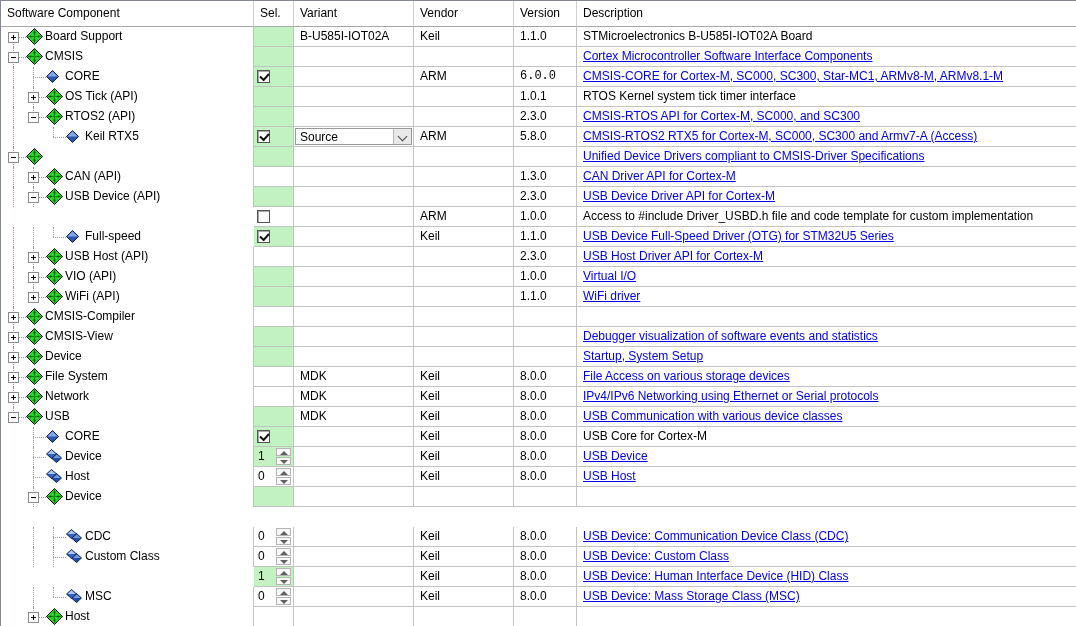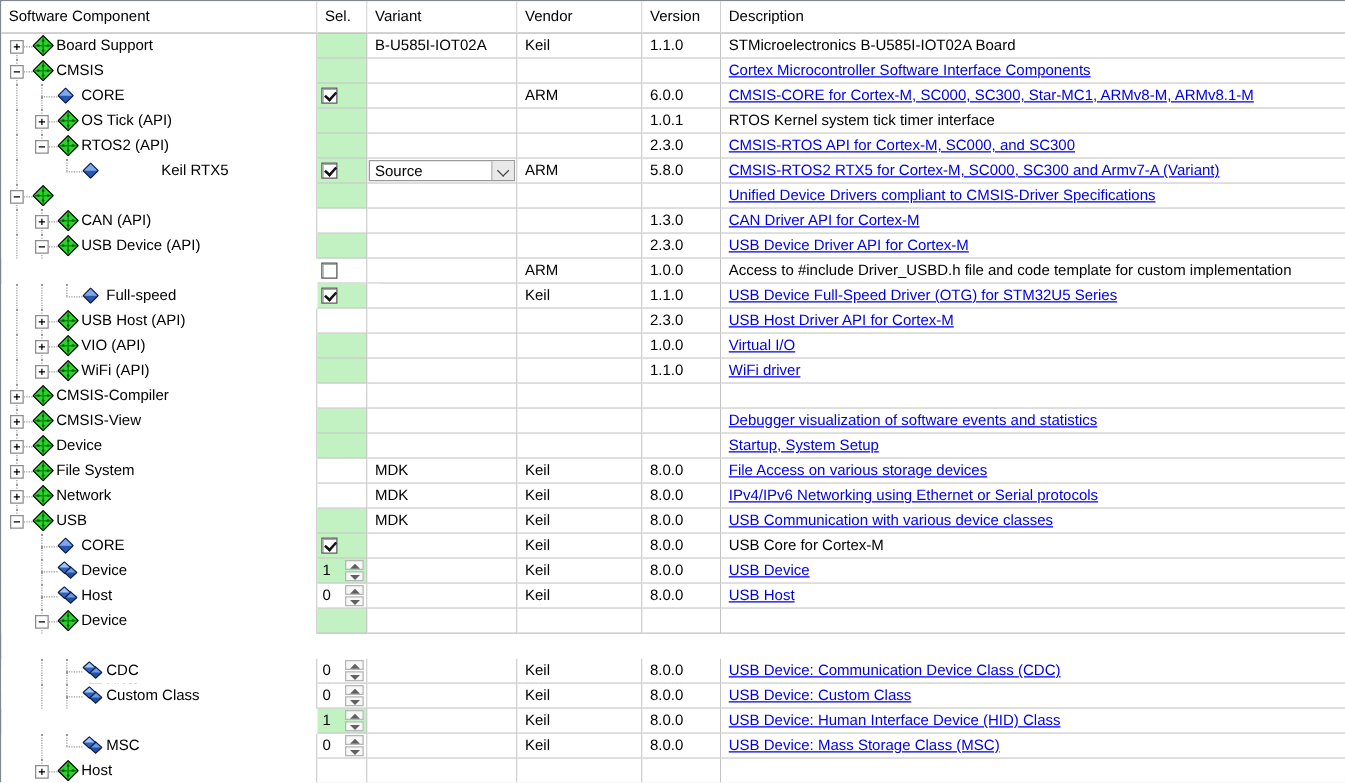--- a/index.html
+++ b/index.html
@@ -145,7 +145,7 @@
       </div>
       <div class="cell pad" style="left: 293px; width: 120px;"></div>
       <div class="cell pad" style="left: 413px; width: 100px;">ARM</div>
-      <div class="cell pad" style="left: 513px; width: 63px;">6.0.0</div>
+      <div class="cell pad" style="left: 513px; width: 63px; font-family: Liberation Mono, monospace;">6.0.0</div>
       <div class="cell pad" style="left: 576px; width: 500px;"><span class="link">CMSIS-CORE for Cortex-M, SC000, SC300, Star-MC1, ARMv8-M, ARMv8.1-M</span></div>
     </div>
     <div class="row" style="top: 86px;">

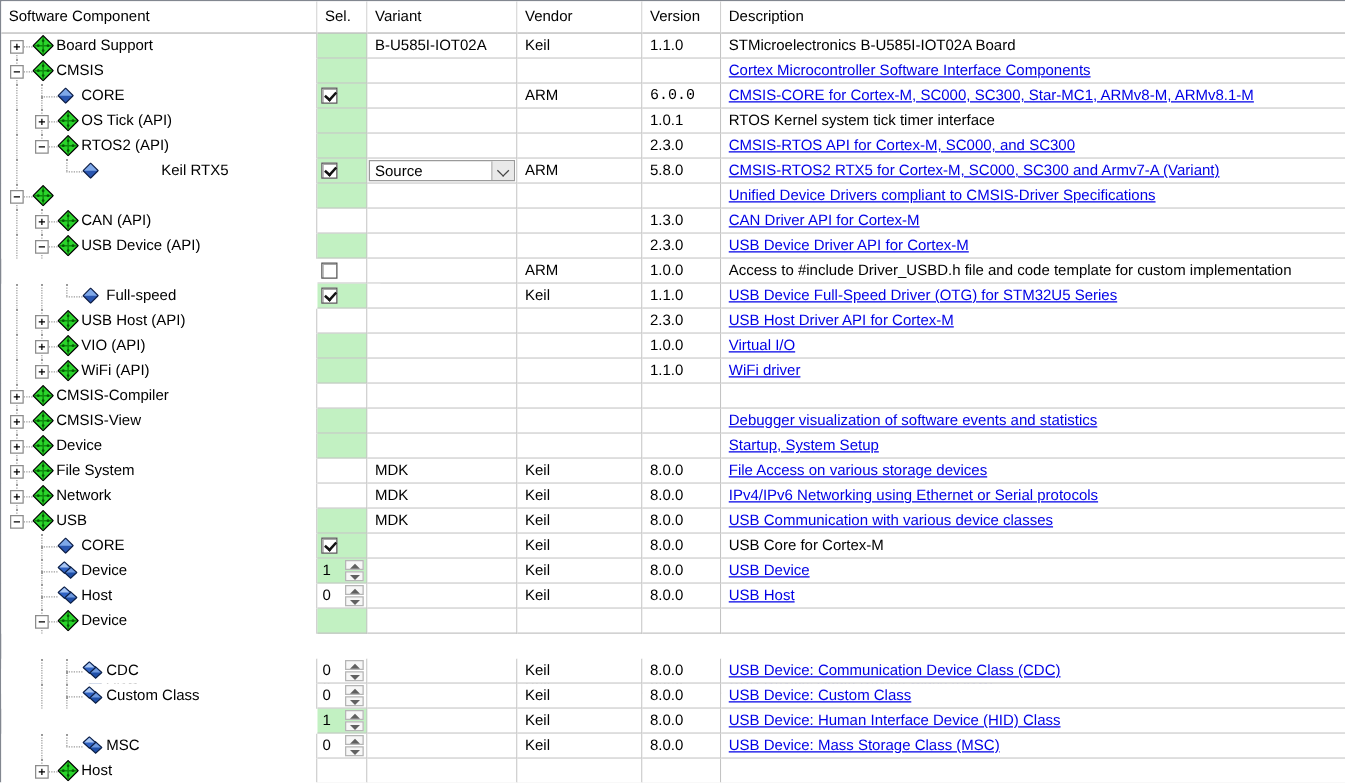--- a/index.html
+++ b/index.html
@@ -207,7 +207,7 @@
             <polygon points="6.5,0.5 12.5,6.5 6.5,12.5 0.5,6.5" fill="#2a56b0" stroke="#101f45" stroke-width="1"></polygon>
             <polygon points="6.5,1.2 11.8,6.5 1.2,6.5" fill="#7fa8e8"></polygon>
           </svg></div>
-        <span class="treelabel" style="left: 84px; margin-left: 44px;">Keil RTX5</span>
+        <span class="treelabel" style="left: 84px;">Keil RTX5</span>
       </div>
       <div class="cell sel green" style="left: 253px; width: 40px;">
         <div class="checkbox">

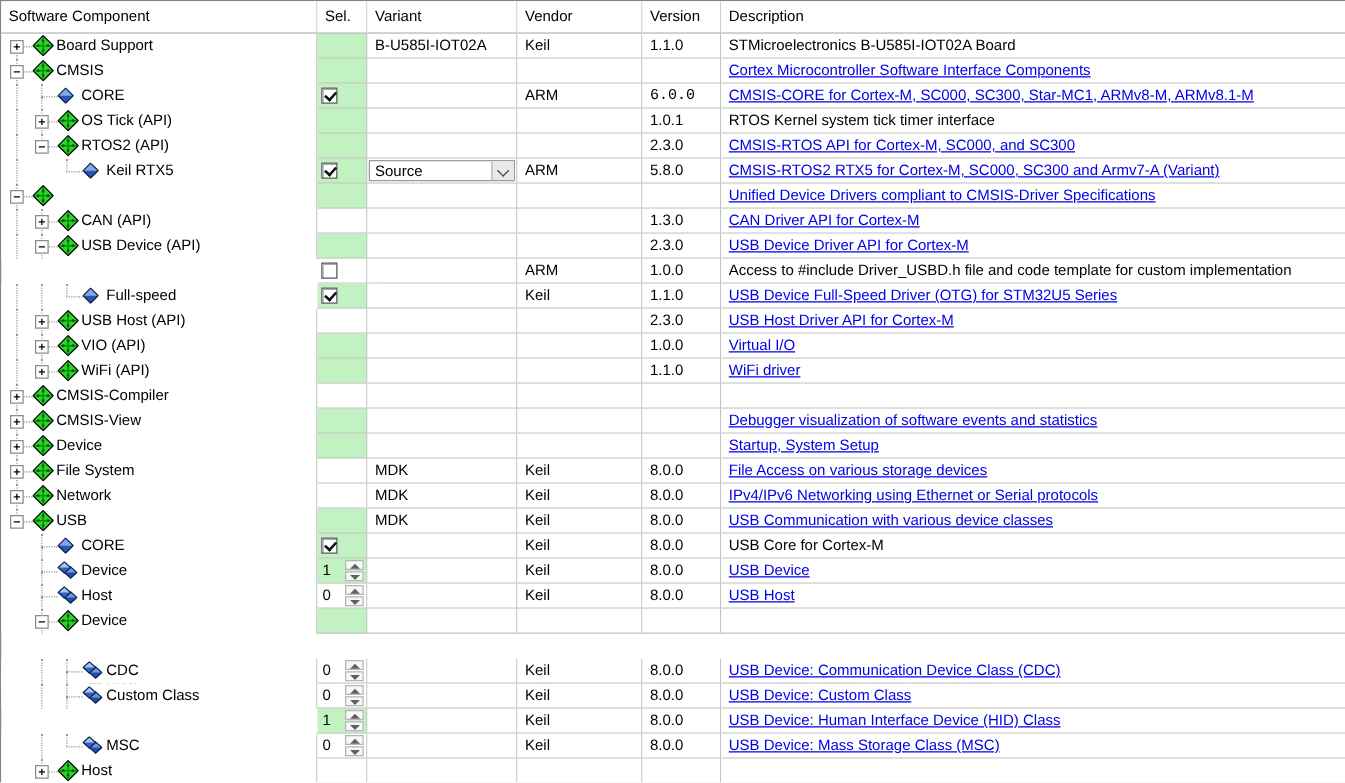--- a/index.html
+++ b/index.html
@@ -223,7 +223,7 @@
       </div>
       <div class="cell pad" style="left: 413px; width: 100px;">ARM</div>
       <div class="cell pad" style="left: 513px; width: 63px;">5.8.0</div>
-      <div class="cell pad" style="left: 576px; width: 500px;"><span class="link">CMSIS-RTOS2 RTX5 for Cortex-M, SC000, SC300 and Armv7-A (Variant)</span></div>
+      <div class="cell pad" style="left: 576px; width: 500px;"><span class="link">CMSIS-RTOS2 RTX5 for Cortex-M, SC000, SC300 and Armv7-A (Access)</span></div>
     </div>
     <div class="row" style="top: 146px;">
       <div class="cell tree" style="left: 0px; width: 253px;">

